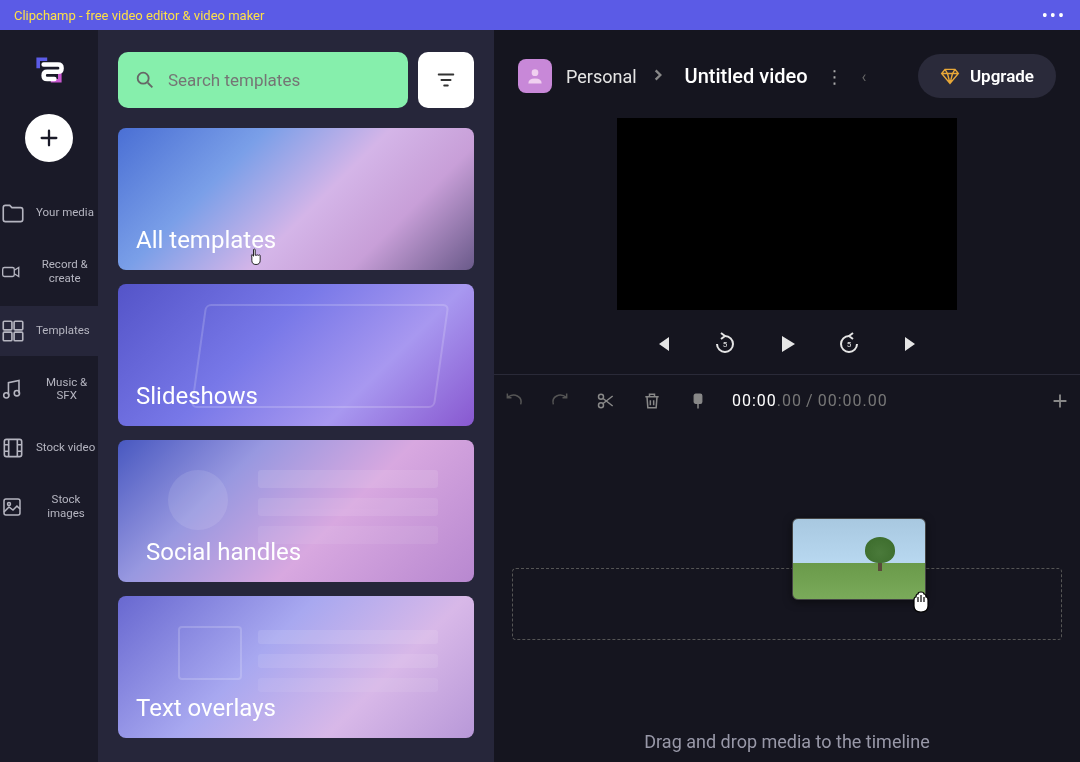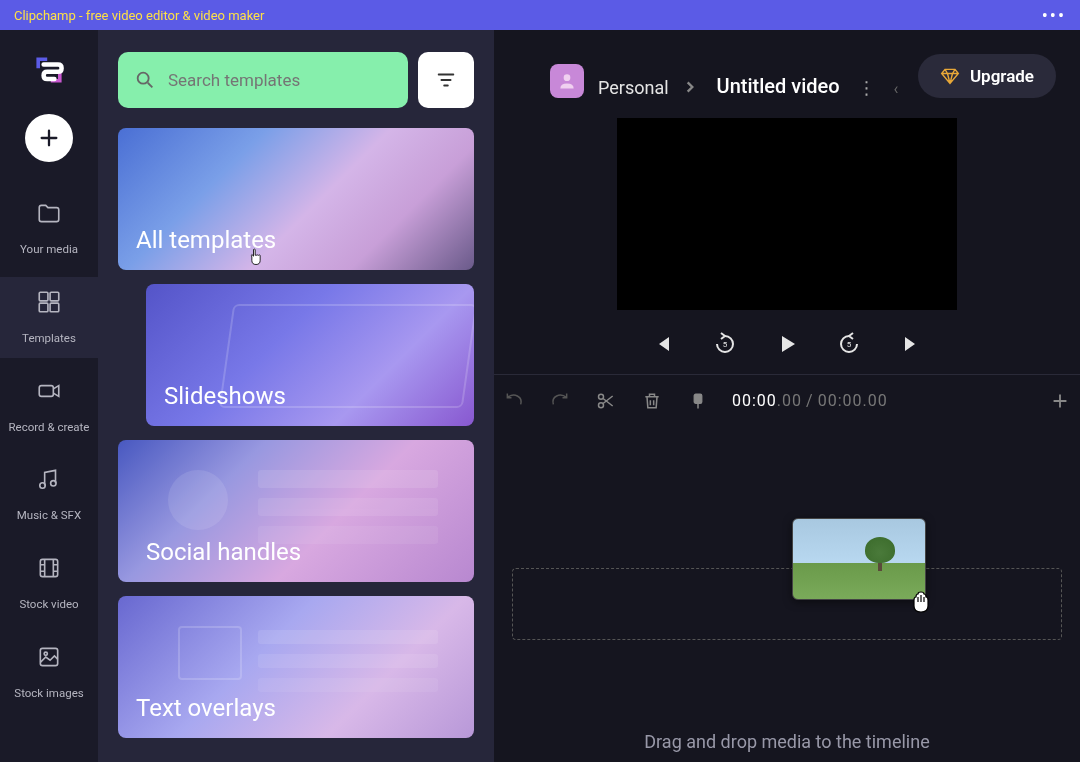--- a/index.html
+++ b/index.html
@@ -41,7 +41,7 @@
 .collapse-tab { position: absolute; right: -14px; top: 420px; width: 18px; height: 48px; background: #26263a; border-radius: 0 8px 8px 0; display: flex; align-items: center; justify-content: center; cursor: pointer; }
 .collapse-tab svg { width: 10px; height: 10px; stroke: #b5b5c0; fill: none; stroke-width: 2; }
 .main { flex: 1; background: #15151f; display: flex; flex-direction: column; position: relative; }
-.topbar { display: flex; align-items: flex-end; padding: 24px 24px 20px 24px; gap: 14px; margin-left: 32px; }
+.topbar { display: flex; align-items: center; padding: 24px 24px 20px 24px; gap: 14px; }
 .avatar { width: 34px; height: 34px; border-radius: 8px; background: #c888d8; display: flex; align-items: center; justify-content: center; }
 .avatar svg { width: 20px; height: 20px; fill: #f0d0f0; }
 .breadcrumb-text { color: #e5e5e5; font-size: 18px; }

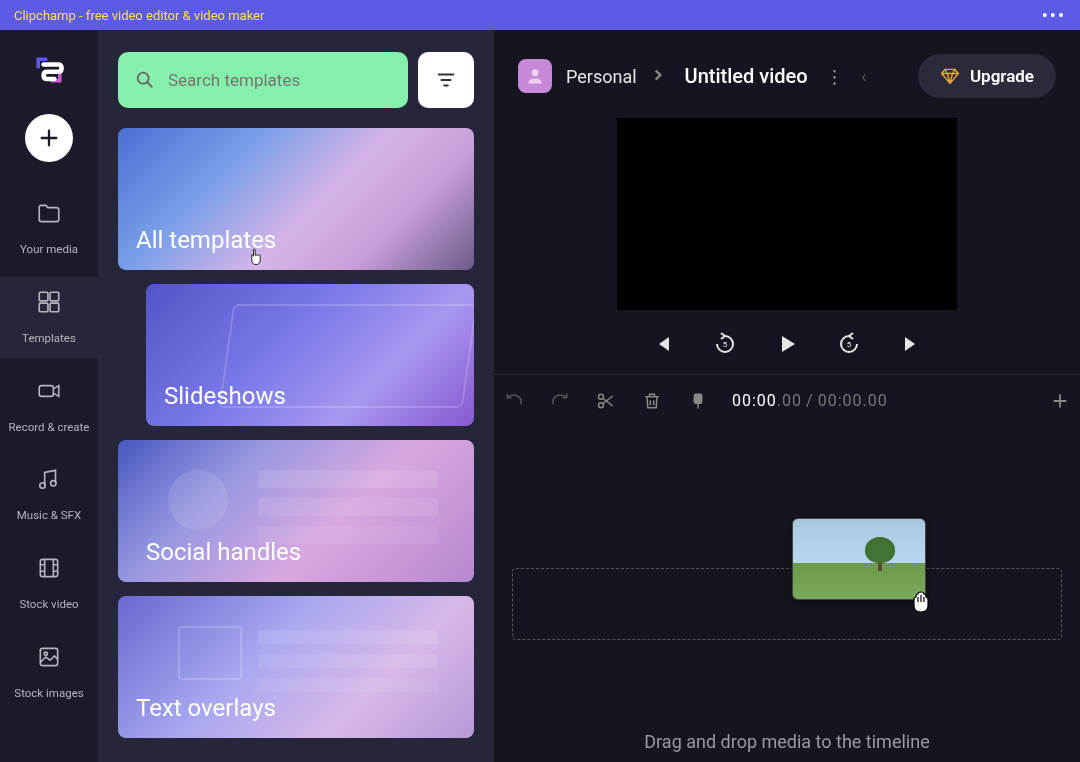--- a/index.html
+++ b/index.html
@@ -13,7 +13,7 @@
 .logo svg { width: 36px; height: 36px; }
 .add-btn { width: 48px; height: 48px; border-radius: 50%; background: #fff; display: flex; align-items: center; justify-content: center; cursor: pointer; margin-bottom: 18px; }
 .add-btn svg { width: 22px; height: 22px; stroke: #1a1a28; }
-.nav-item { width: 98px; display: flex; flex-direction: column; align-items: center; gap: 17px; padding: 12px 0; cursor: pointer; color: #b5b5c0; }
+.nav-item { width: 98px; display: flex; align-items: center; gap: 10px; padding: 12px 0; cursor: pointer; color: #b5b5c0; }
 .nav-item.active { background: #26263a; }
 .nav-item svg { width: 26px; height: 26px; stroke: #b5b5c0; fill: none; stroke-width: 1.5; }
 .nav-label { font-size: 11.5px; text-align: center; line-height: 1.2; }

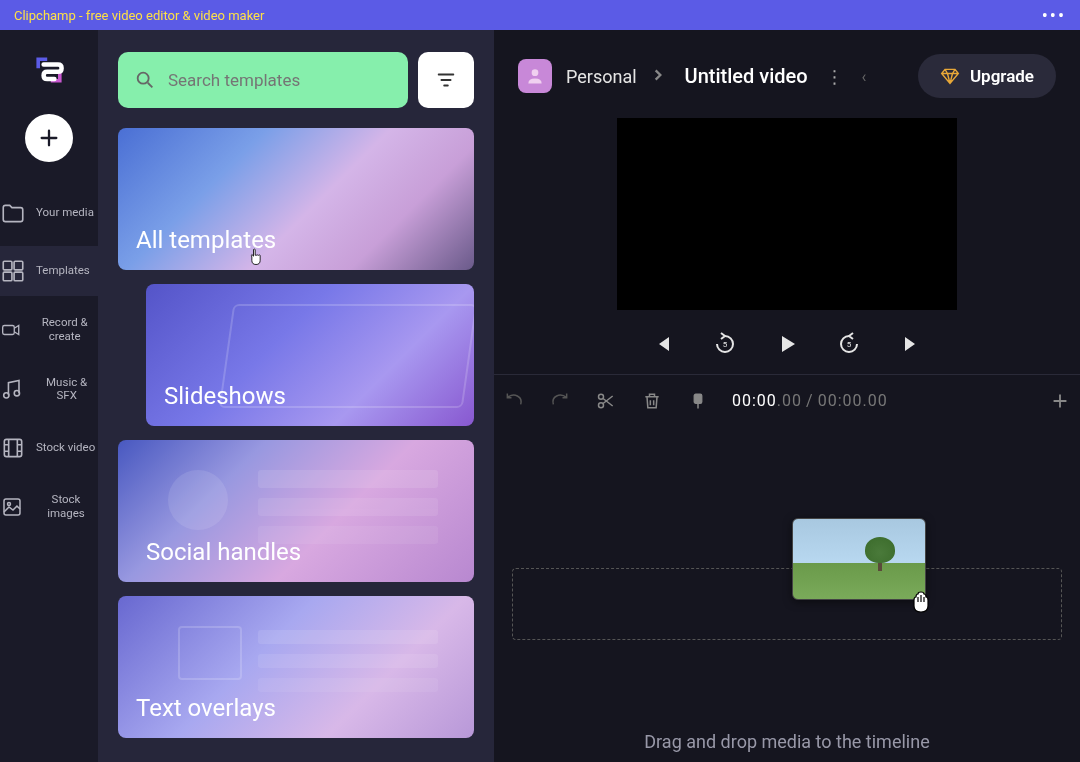--- a/index.html
+++ b/index.html
@@ -108,6 +108,13 @@
         </svg>
       <span class="nav-label">Your media</span>
     </div>
+    <div class="nav-item">
+      <svg viewBox="0 0 24 24">
+          <rect x="3" y="7" width="13" height="10" rx="2"></rect>
+          <path d="M16 10 L21 7 L21 17 L16 14"></path>
+        </svg>
+      <span class="nav-label">Record &amp; create</span>
+    </div>
     <div class="nav-item active">
       <svg viewBox="0 0 24 24">
           <rect x="3" y="3" width="8" height="8" rx="1"></rect>
@@ -116,13 +123,6 @@
           <rect x="13" y="13" width="8" height="8" rx="1"></rect>
         </svg>
       <span class="nav-label">Templates</span>
-    </div>
-    <div class="nav-item">
-      <svg viewBox="0 0 24 24">
-          <rect x="3" y="7" width="13" height="10" rx="2"></rect>
-          <path d="M16 10 L21 7 L21 17 L16 14"></path>
-        </svg>
-      <span class="nav-label">Record &amp; create</span>
     </div>
     <div class="nav-item">
       <svg viewBox="0 0 24 24">

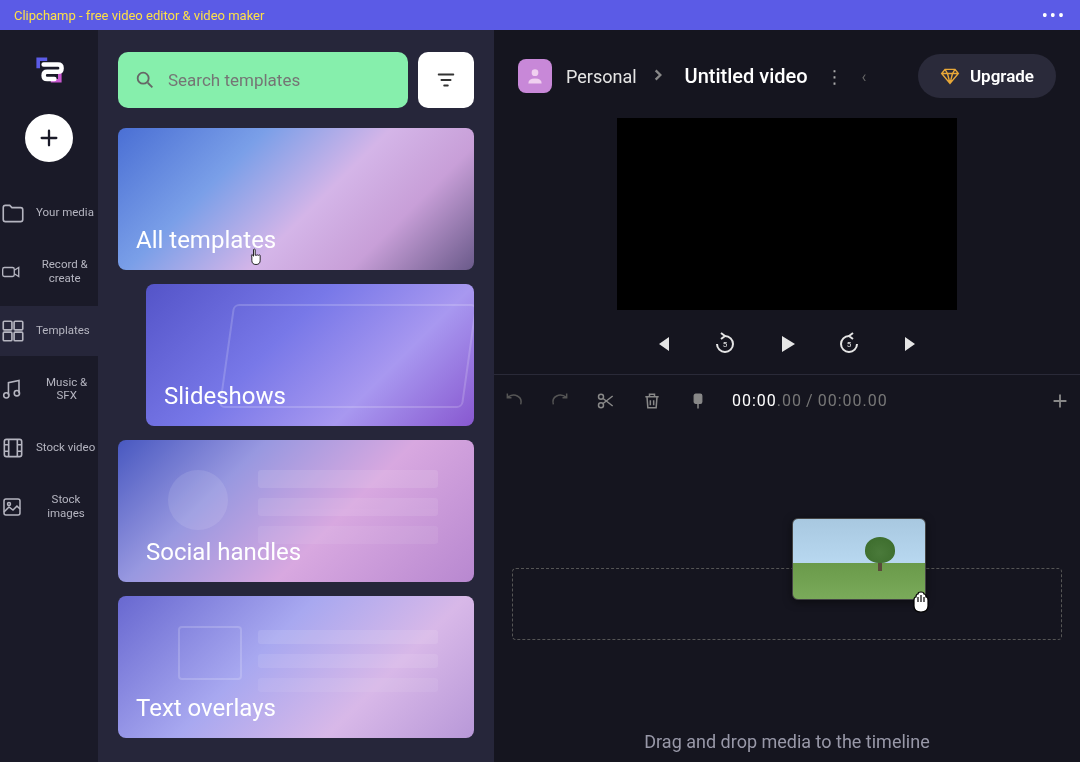--- a/index.html
+++ b/index.html
@@ -28,7 +28,7 @@
 .card { height: 142px; border-radius: 8px; position: relative; cursor: pointer; display: flex; align-items: flex-end; padding: 16px 18px; overflow: hidden; }
 .card-title { color: #fff; font-size: 24px; font-weight: 400; position: relative; z-index: 2; }
 .card.c1 { background: linear-gradient(135deg, #4a6fd4 0%, #7a9fe8 30%, #d4b5e8 55%, #c89fd8 75%, #6a5a8a 100%); }
-.card.c2 { background: linear-gradient(135deg, #5454c8 0%, #7878e8 40%, #a898f0 70%, #8858d0 100%); margin-left: 28px; }
+.card.c2 { background: linear-gradient(135deg, #5454c8 0%, #7878e8 40%, #a898f0 70%, #8858d0 100%); }
 .card.c3 { background: linear-gradient(135deg, #4858c0 0%, #9898e0 30%, #d8a8e0 60%, #b888d0 100%); padding-left: 28px; }
 .card.c4 { background: linear-gradient(135deg, #6868d0 0%, #a8a8f0 40%, #d8b8e8 70%, #b898d8 100%); }
 .card-decor { position: absolute; inset: 0; opacity: 0.35; }

